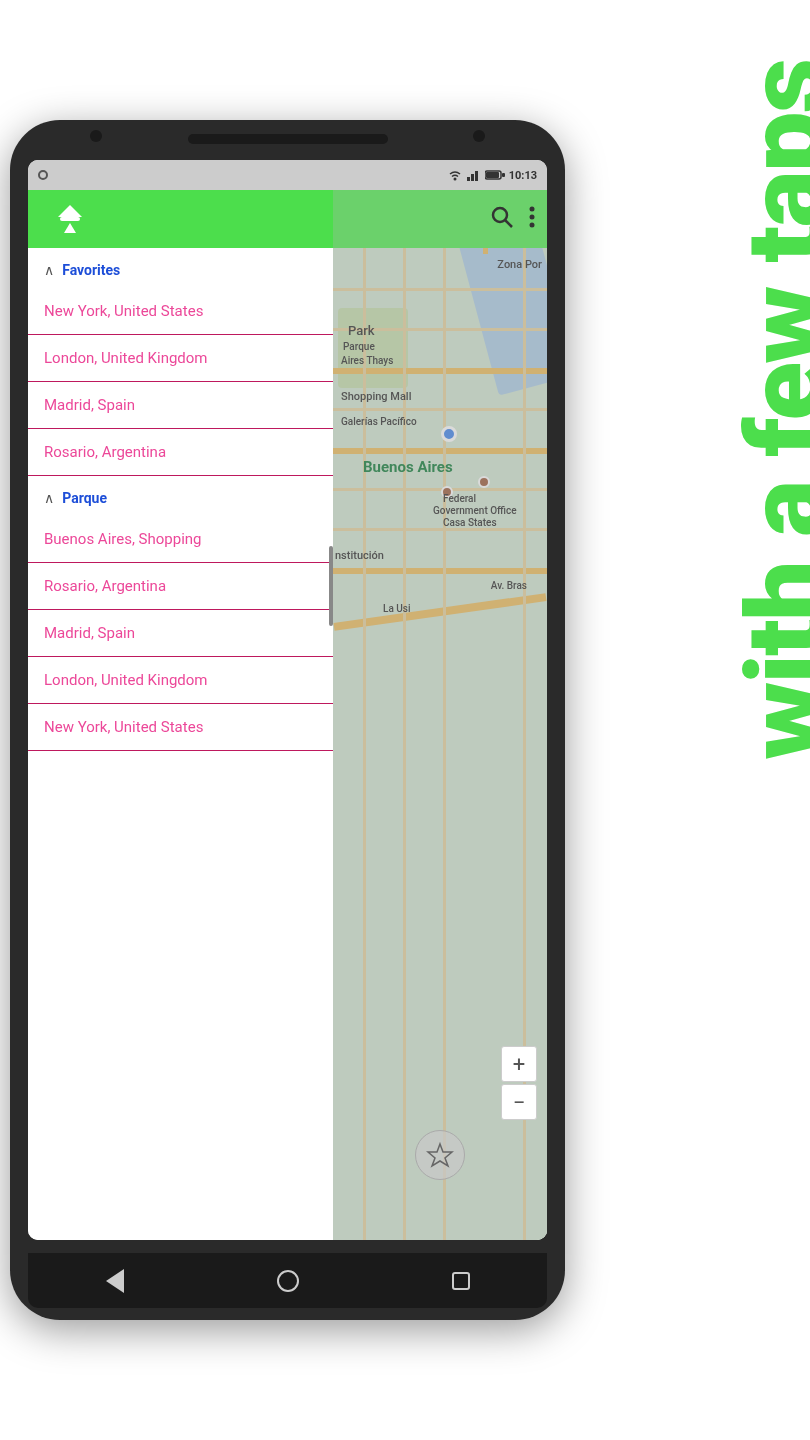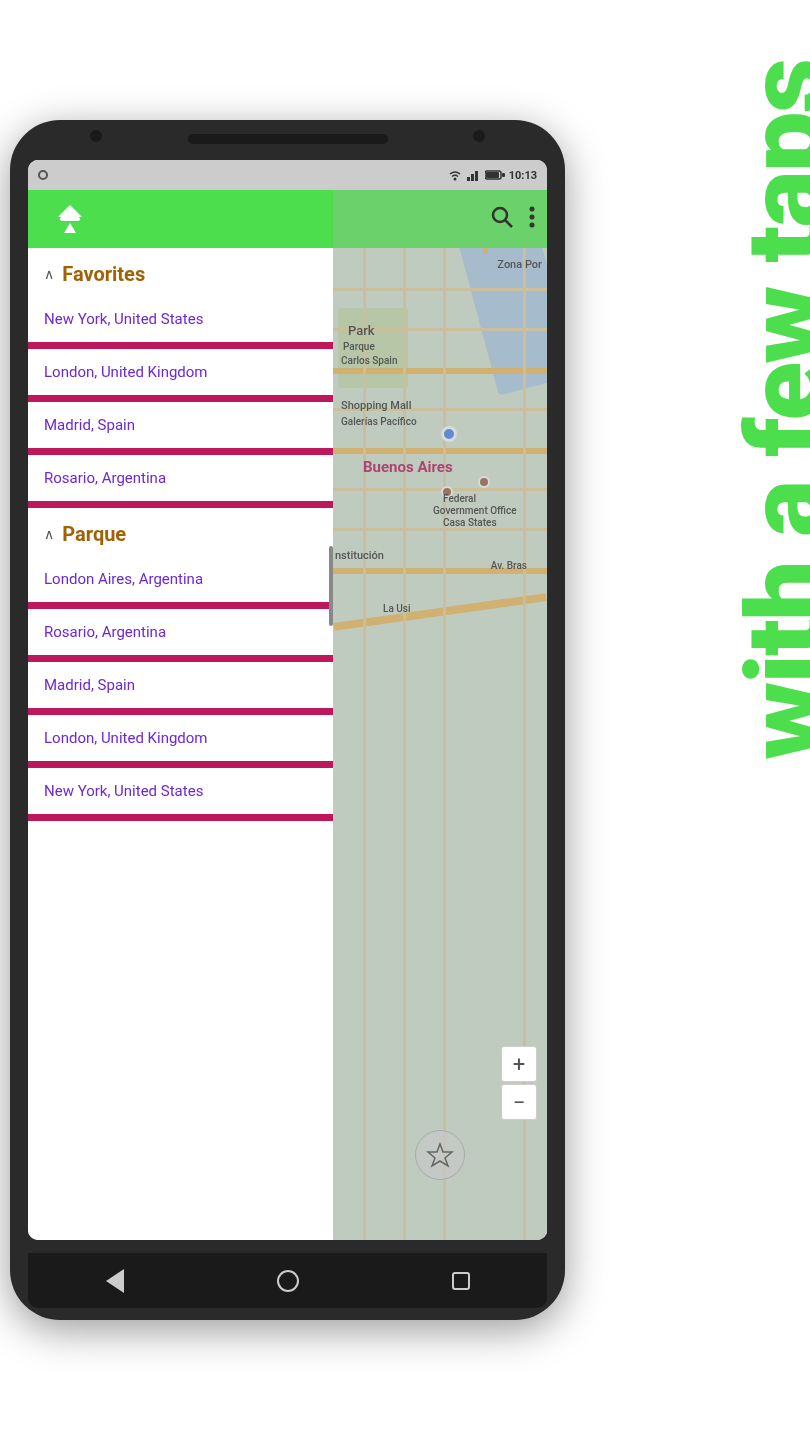--- a/index.html
+++ b/index.html
@@ -188,9 +188,9 @@
     }
 
     .section-header-text {
-      font-size: 20px;
+      font-size: 14px;
       font-weight: bold;
-      color: #a16207;
+      color: #1d4ed8;
     }
 
     .chevron-icon {

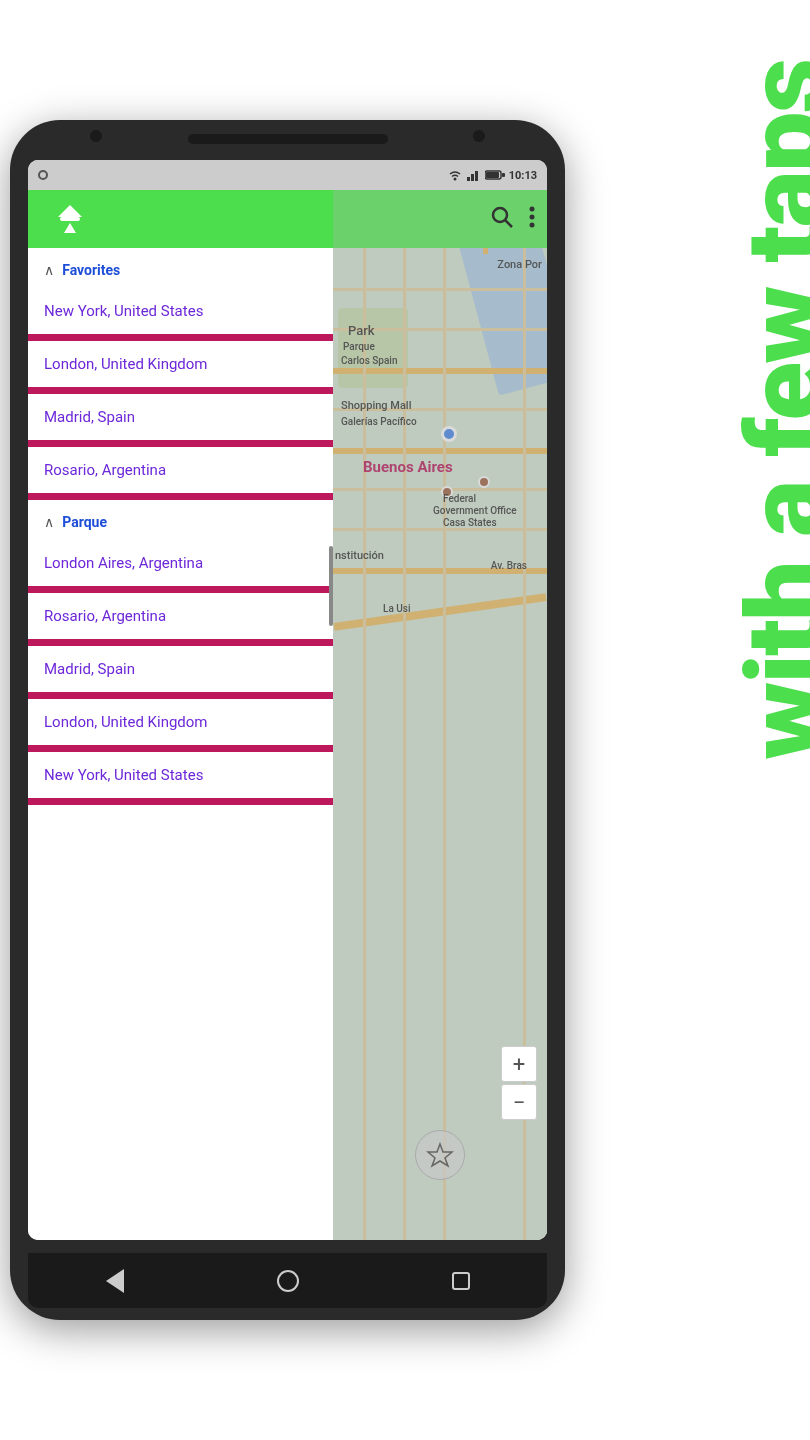--- a/index.html
+++ b/index.html
@@ -201,9 +201,9 @@
     .location-item {
       padding: 14px 16px;
       font-size: 15px;
-      color: #6d28d9;
+      color: #ec4899;
       cursor: pointer;
-      border-bottom: 7px solid #be185d;
+      border-bottom: 1px solid #be185d;
     }
 
     

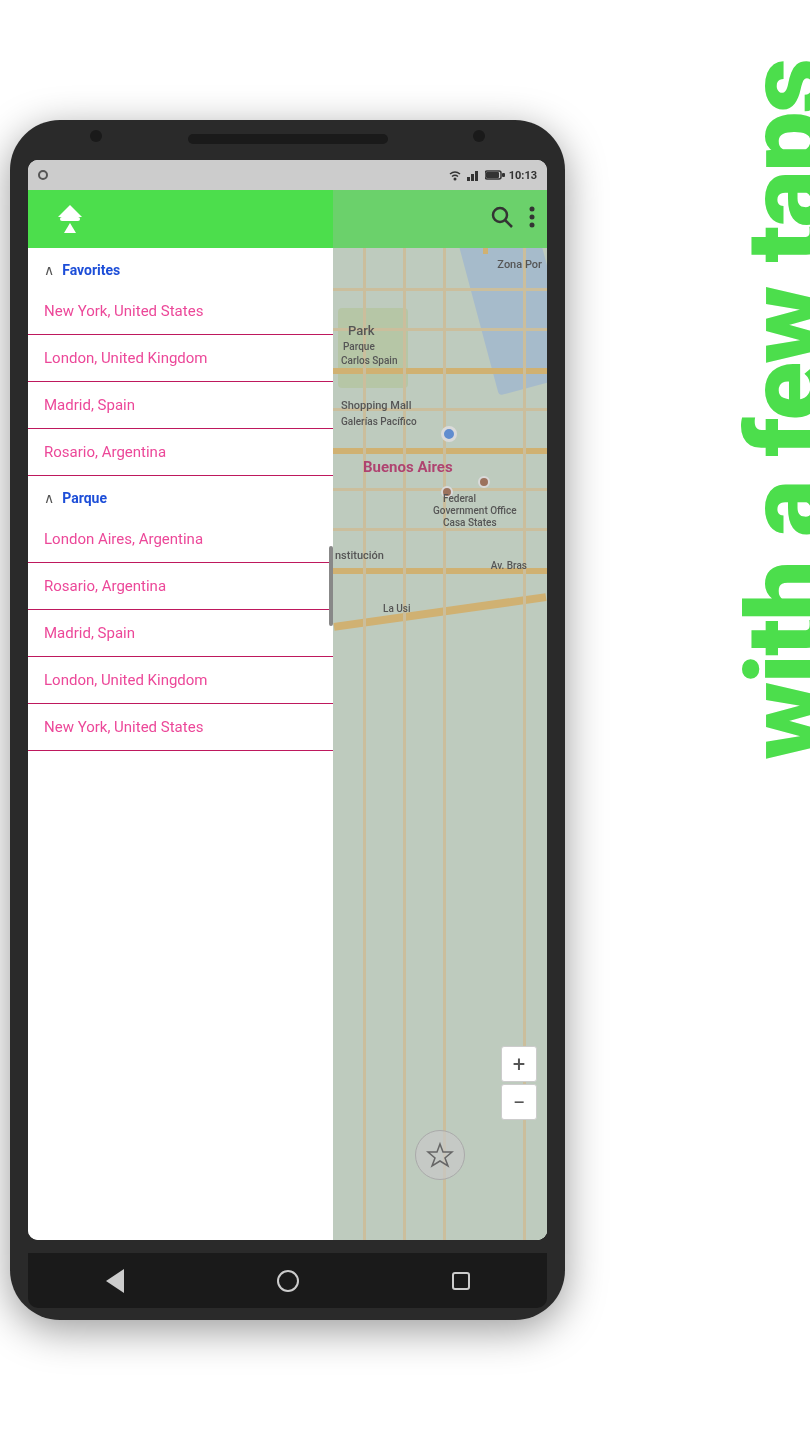--- a/index.html
+++ b/index.html
@@ -495,7 +495,7 @@
         <div class="map-label" style="right:5px; top:10px;">Zona Por</div>
         <div class="map-label" style="left:15px; top:75px; font-size:13px;">Park</div>
         <div class="map-label" style="left:10px; top:93px; font-size:10px;">Parque</div>
-        <div class="map-label" style="left:8px; top:107px; font-size:10px;">Carlos Spain</div>
+        <div class="map-label" style="left:8px; top:107px; font-size:10px;">Aires Thays</div>
         <div class="map-label" style="left:8px; top:151px; font-size:11px;">Shopping Mall</div>
         <div class="map-label" style="left:8px; top:168px; font-size:10px;">Galerías Pacífico</div>
 

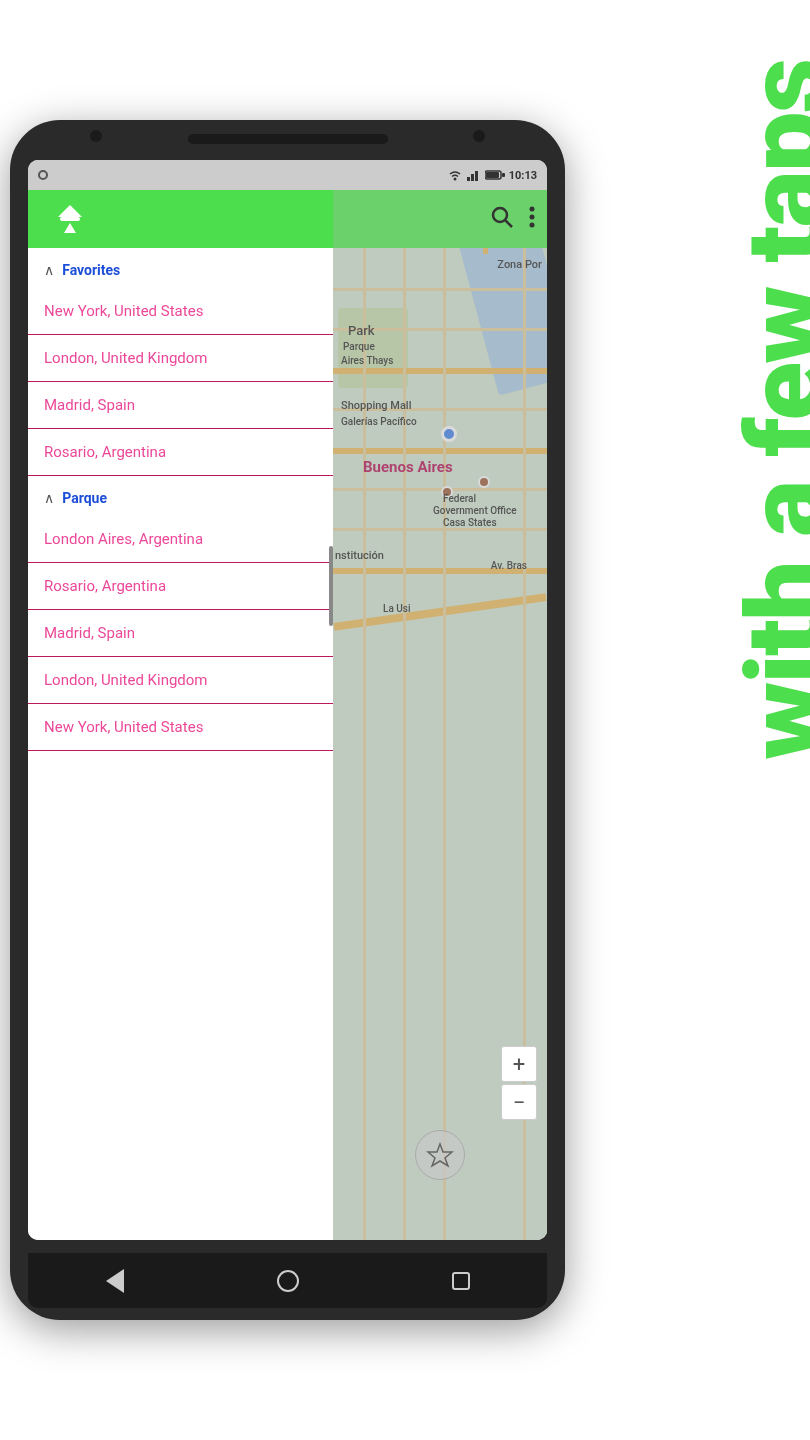--- a/index.html
+++ b/index.html
@@ -496,7 +496,7 @@
         <div class="map-label" style="left:15px; top:75px; font-size:13px;">Park</div>
         <div class="map-label" style="left:10px; top:93px; font-size:10px;">Parque</div>
         <div class="map-label" style="left:8px; top:107px; font-size:10px;">Aires Thays</div>
-        <div class="map-label" style="left:8px; top:151px; font-size:11px;">Shopping Mall</div>
+        <div class="map-label" style="left:8px; top:142px; font-size:11px;">Shopping Mall</div>
         <div class="map-label" style="left:8px; top:168px; font-size:10px;">Galerías Pacífico</div>
 
         <div style="position:absolute; left:108px; top:178px; width:16px; height:16px; background:#4488ee; border-radius:50%; border:3px solid white;"></div>

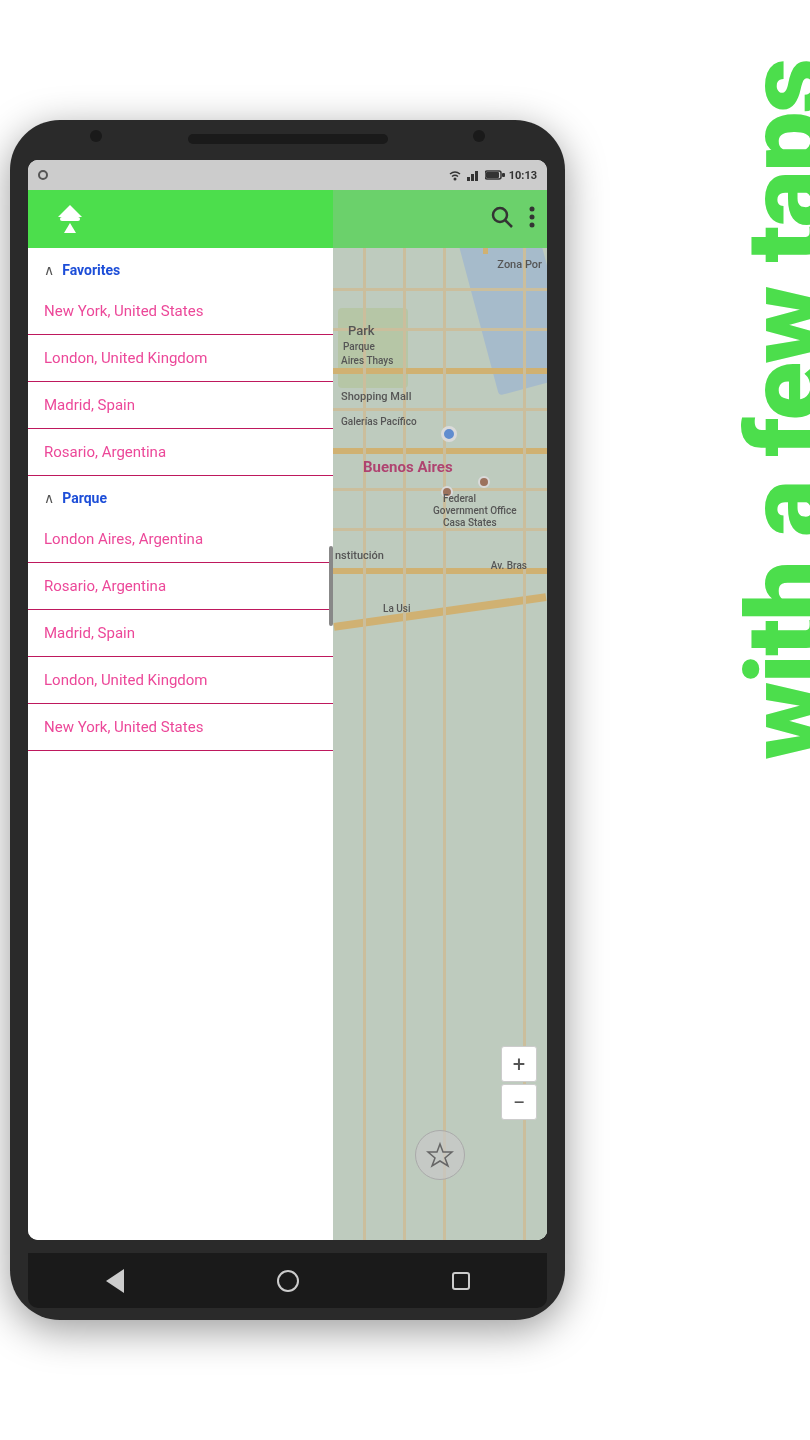--- a/index.html
+++ b/index.html
@@ -500,7 +500,7 @@
         <div class="map-label" style="left:8px; top:168px; font-size:10px;">Galerías Pacífico</div>
 
         <div style="position:absolute; left:108px; top:178px; width:16px; height:16px; background:#4488ee; border-radius:50%; border:3px solid white;"></div>
-        <div class="map-label" style="left:30px; top:210px; font-size:15px; font-weight:bold; color:#be185d;">Buenos Aires</div>
+        <div class="map-label" style="left:30px; top:210px; font-size:15px; font-weight:bold; color:#15803d;">Buenos Aires</div>
 
         <div style="position:absolute; left:108px; top:238px; width:12px; height:12px; background:#a06040; border-radius:50%; border:2px solid white;"></div>
         <div style="position:absolute; left:145px; top:228px; width:12px; height:12px; background:#a06040; border-radius:50%; border:2px solid white;"></div>

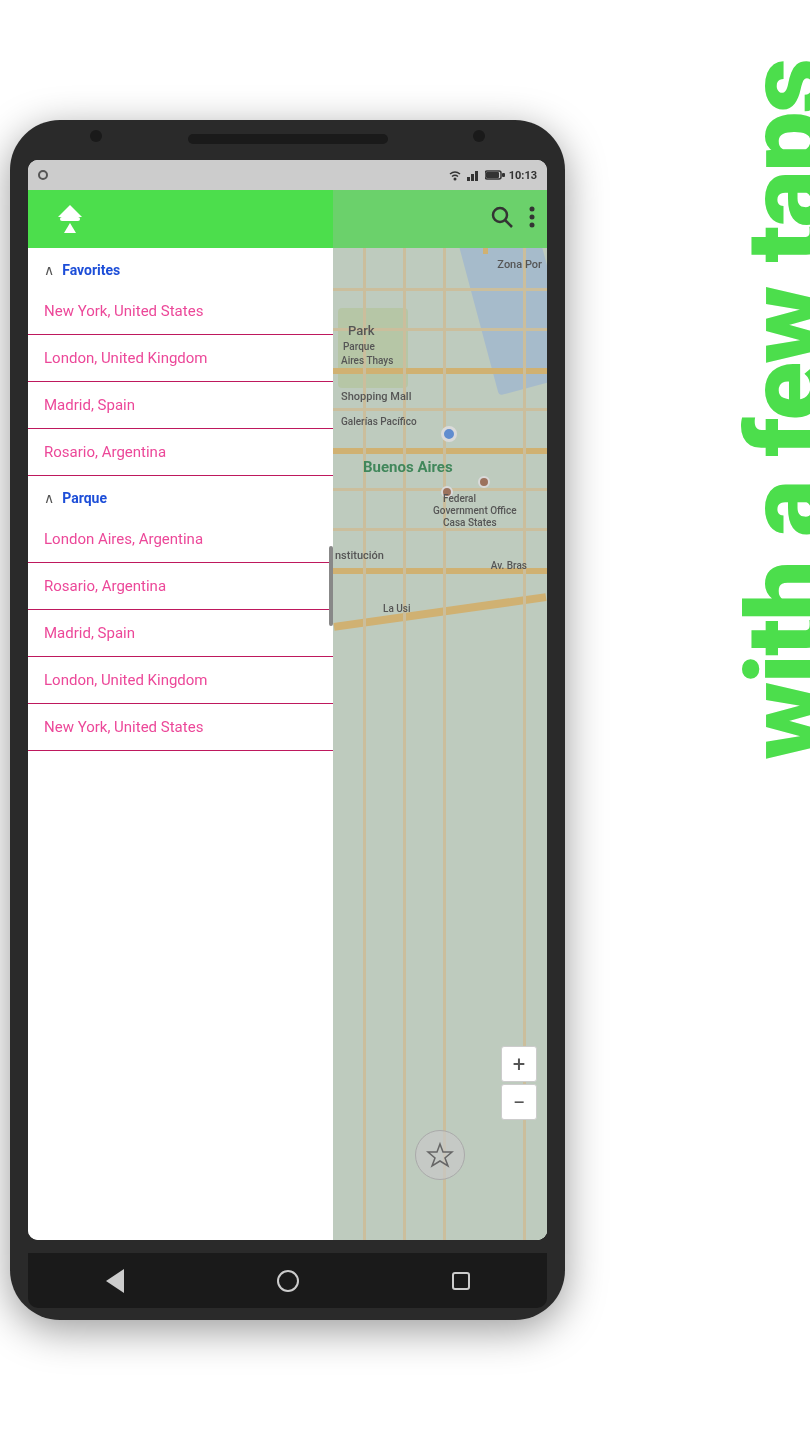--- a/index.html
+++ b/index.html
@@ -460,7 +460,7 @@
         <span class="section-header-text">Parque</span>
       </div>
 
-      <div class="location-item">London Aires, Argentina</div>
+      <div class="location-item">Buenos Aires, Shopping</div>
       <div class="location-item">Rosario, Argentina</div>
       <div class="location-item">Madrid, Spain</div>
       <div class="location-item">London, United Kingdom</div>

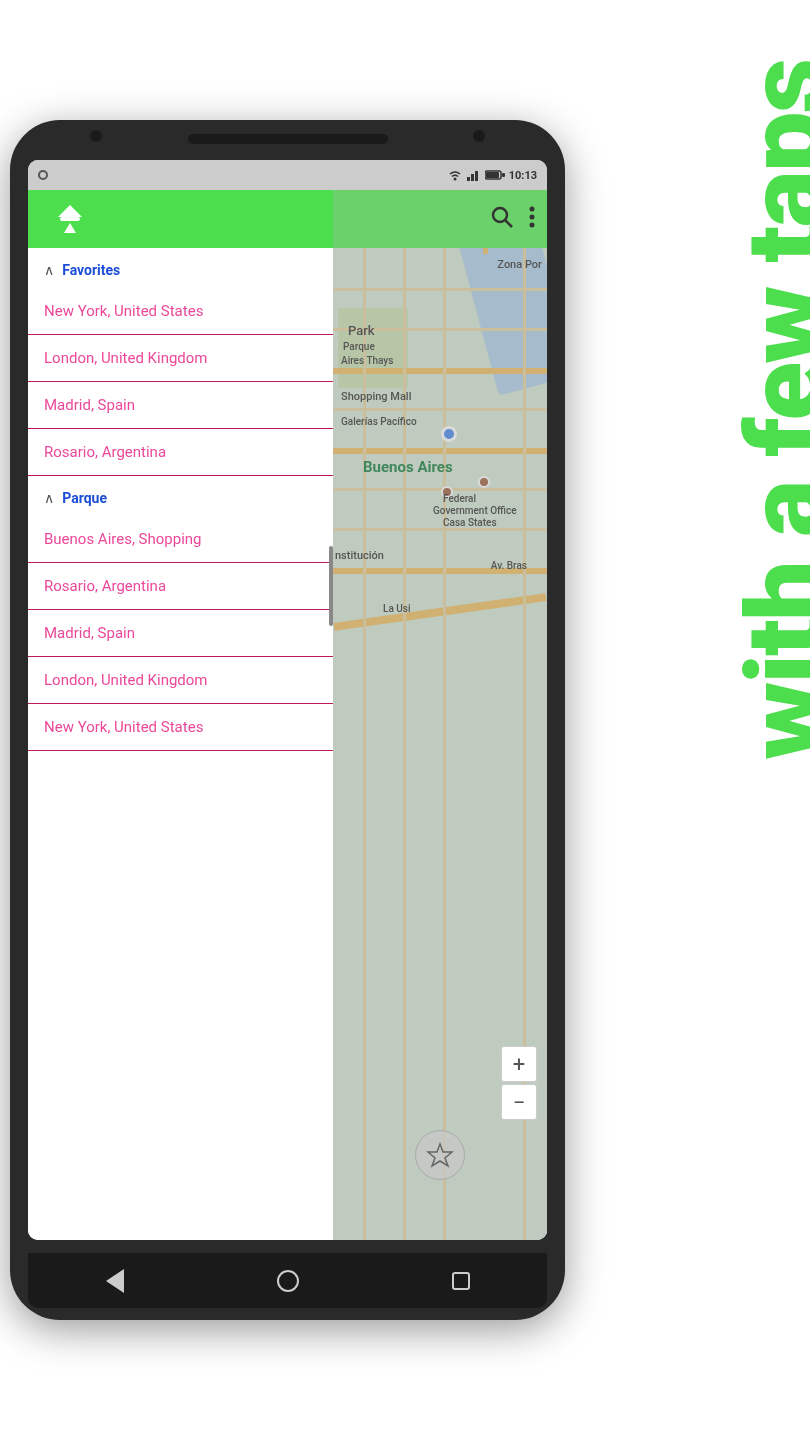--- a/index.html
+++ b/index.html
@@ -508,7 +508,7 @@
         <div class="map-label" style="left:100px; top:257px; font-size:10px;">Government Office</div>
         <div class="map-label" style="left:110px; top:269px; font-size:10px;">Casa States</div>
         <div class="map-label" style="left:2px; top:301px; font-size:11px;">nstitución</div>
-        <div class="map-label" style="right:20px; top:312px; font-size:10px;">Av. Bras</div>
+        <div class="map-label" style="right:20px; top:332px; font-size:10px;">Av. Bras</div>
         <div class="map-label" style="left:50px; top:355px; font-size:10px;">La Usi</div>
 
         <div class="map-overlay"></div>

